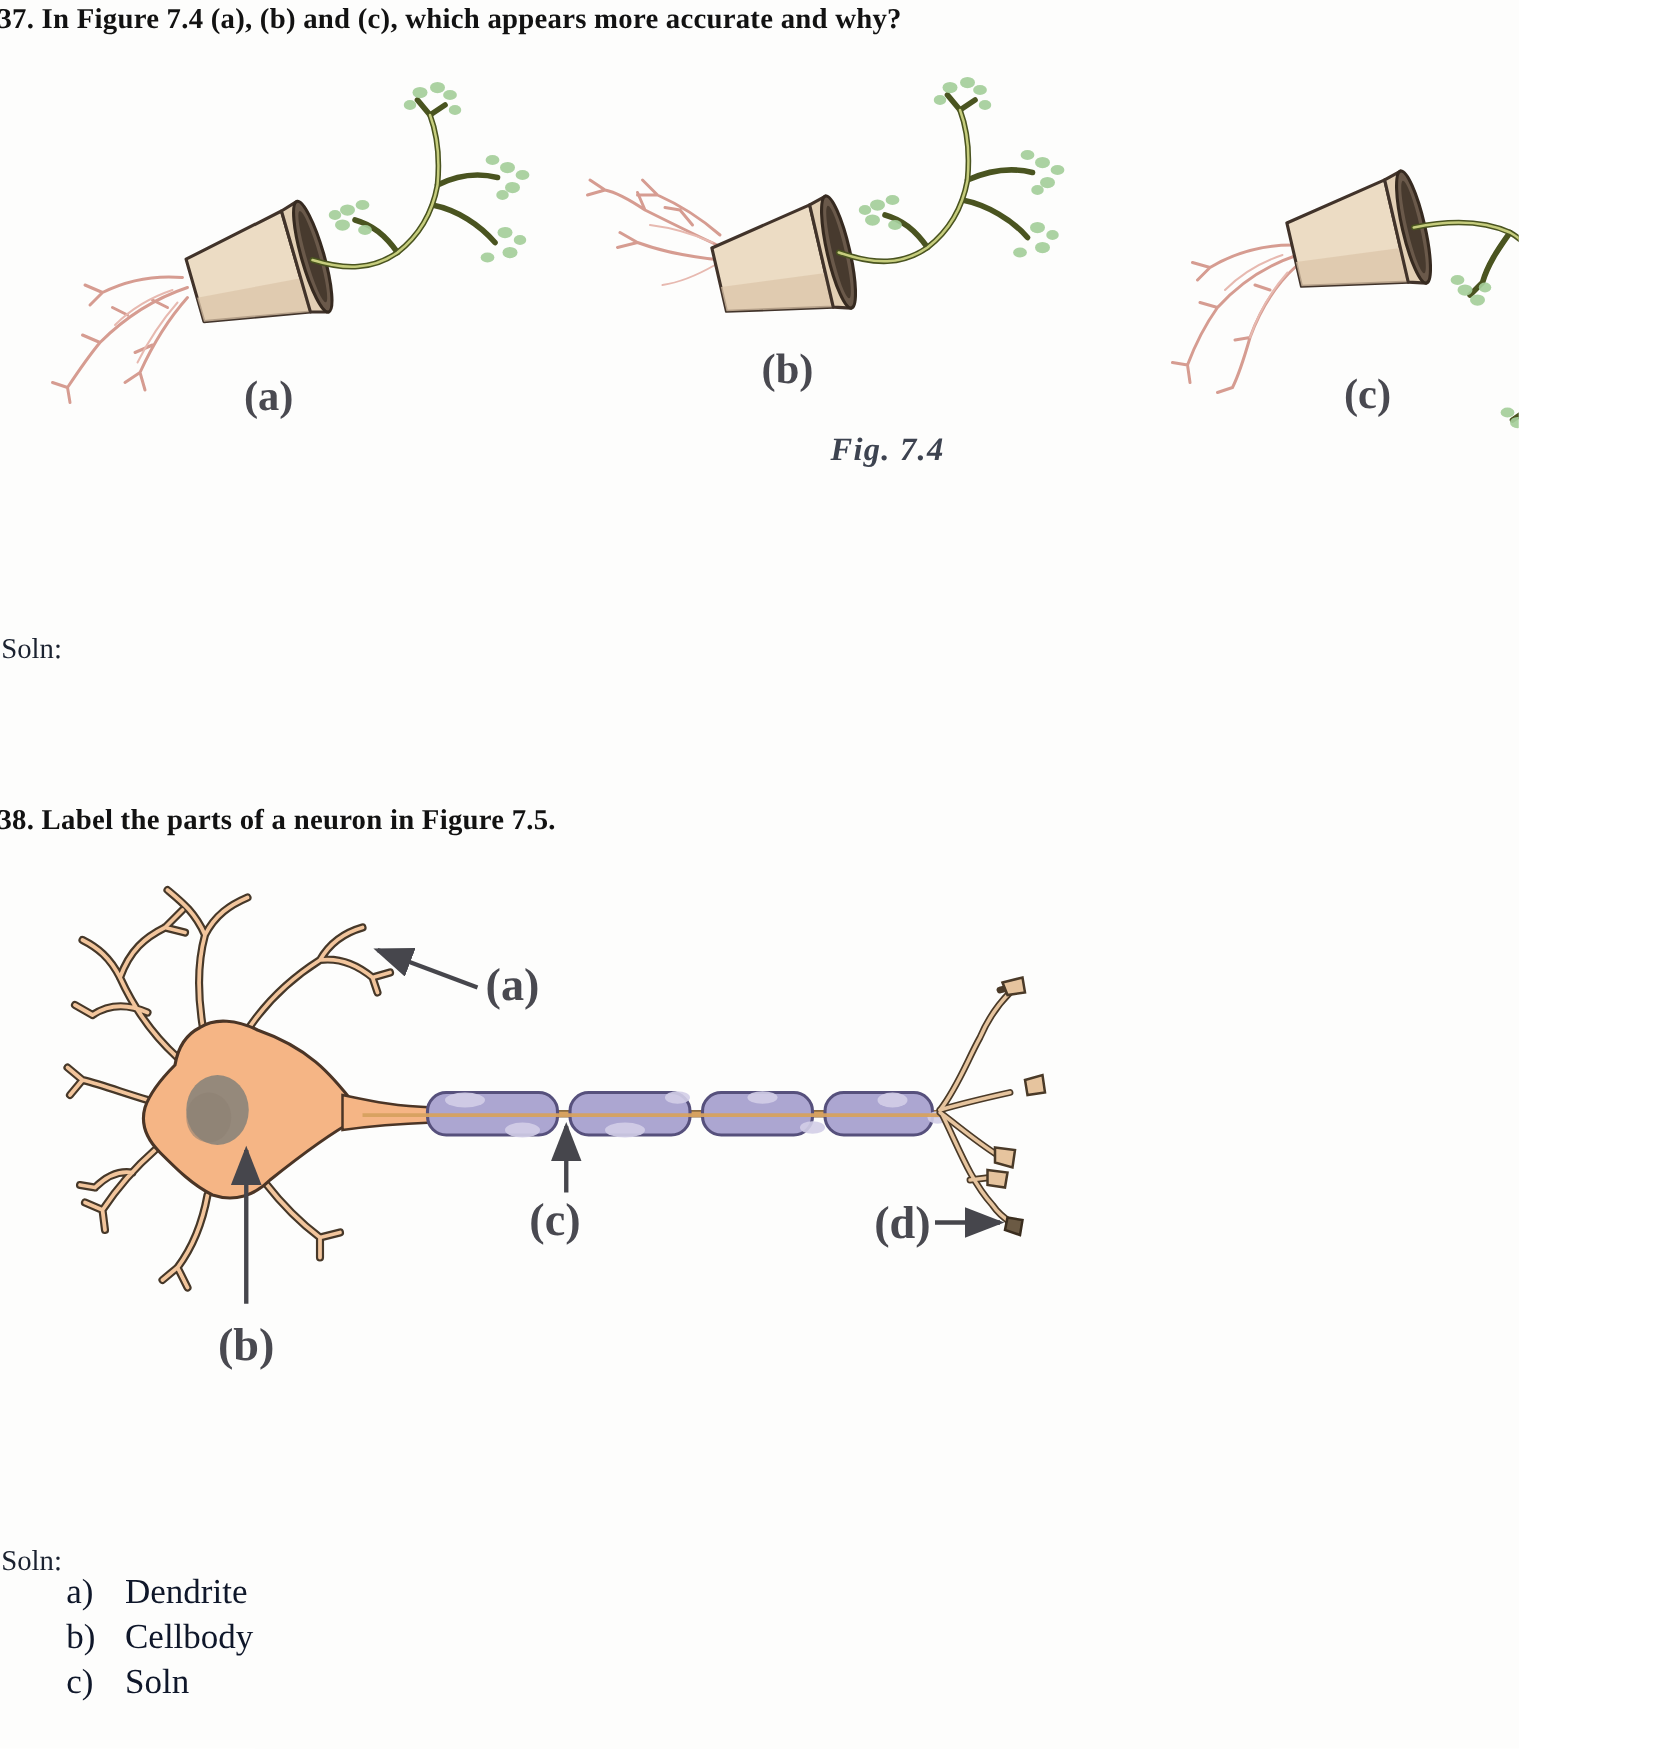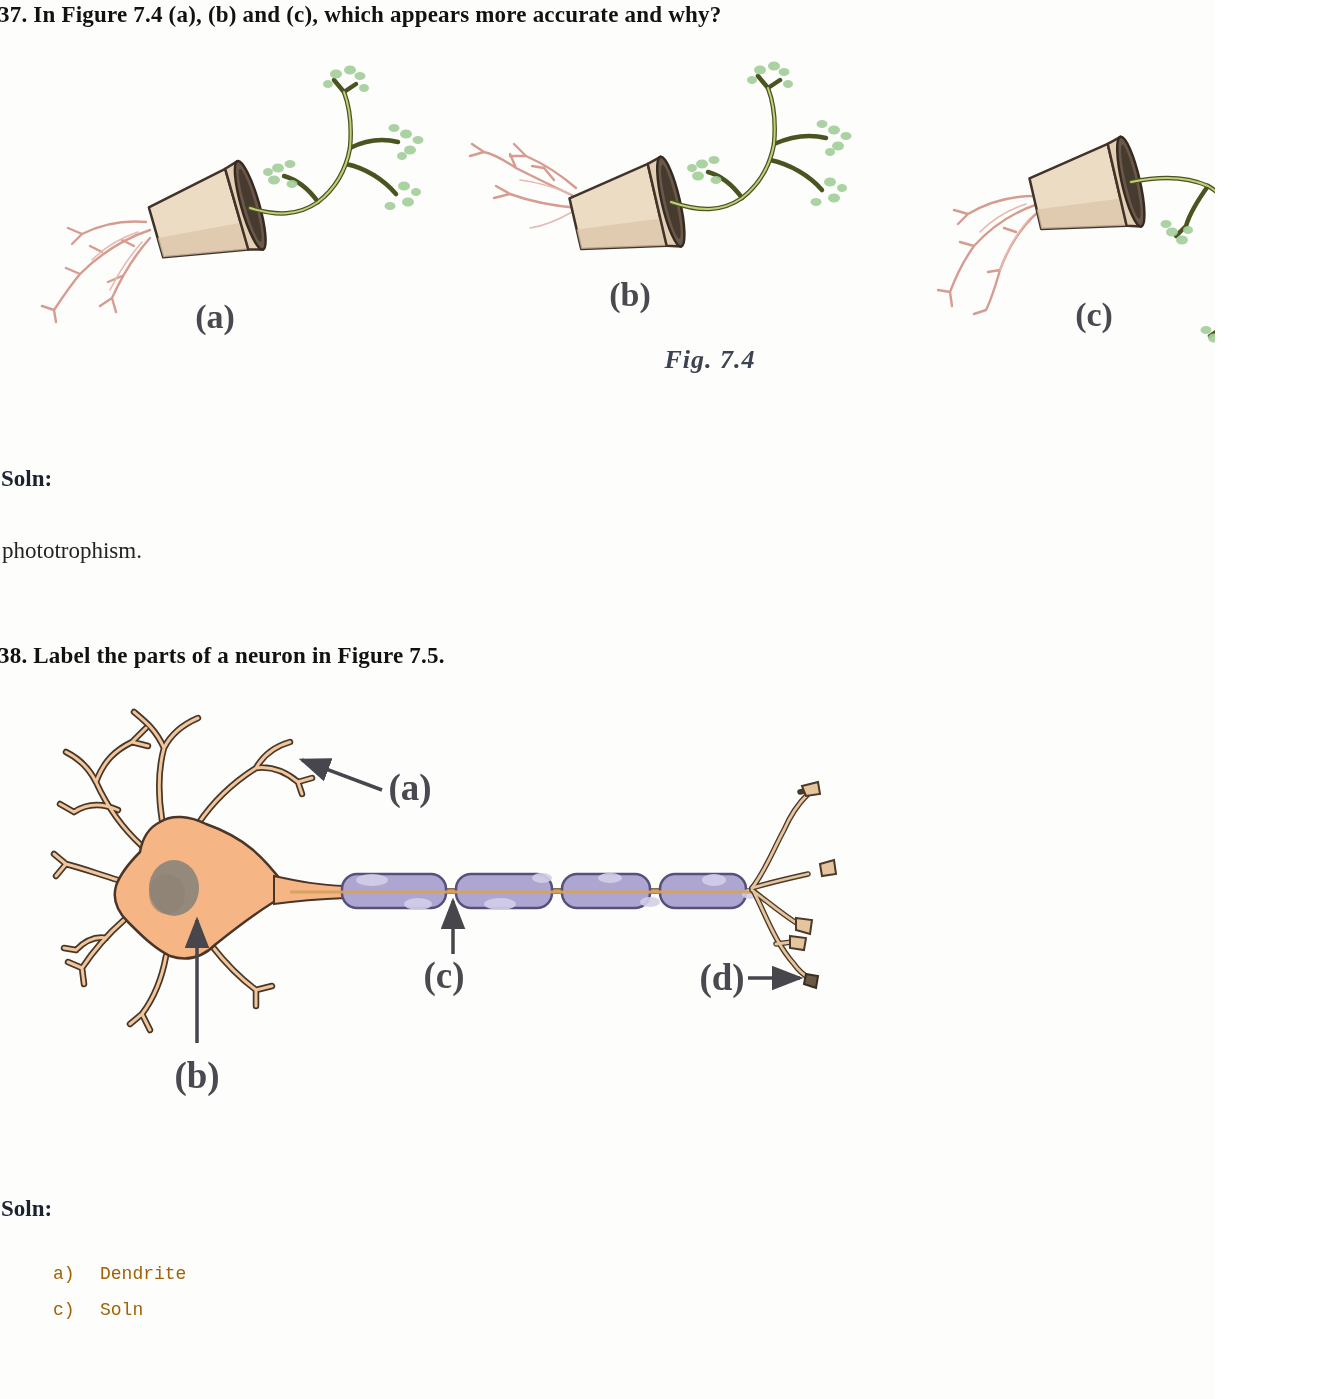--- a/index.html
+++ b/index.html
@@ -14,8 +14,8 @@
     color:#121212; white-space:nowrap; letter-spacing:0.2px;
   }
   .soln {
-    position:absolute; left:1px; font-weight:bold; font-size:23px;
-    color:#1b2230; white-space:nowrap;
+    position:absolute; left:1px; font-weight:normal; font-size:23px;
+    color:#1b2230; white-space:nowrap;margin-top:40px;
   }
   .answer-para {
     position:absolute; left:2px; top:534px; width:1341px;

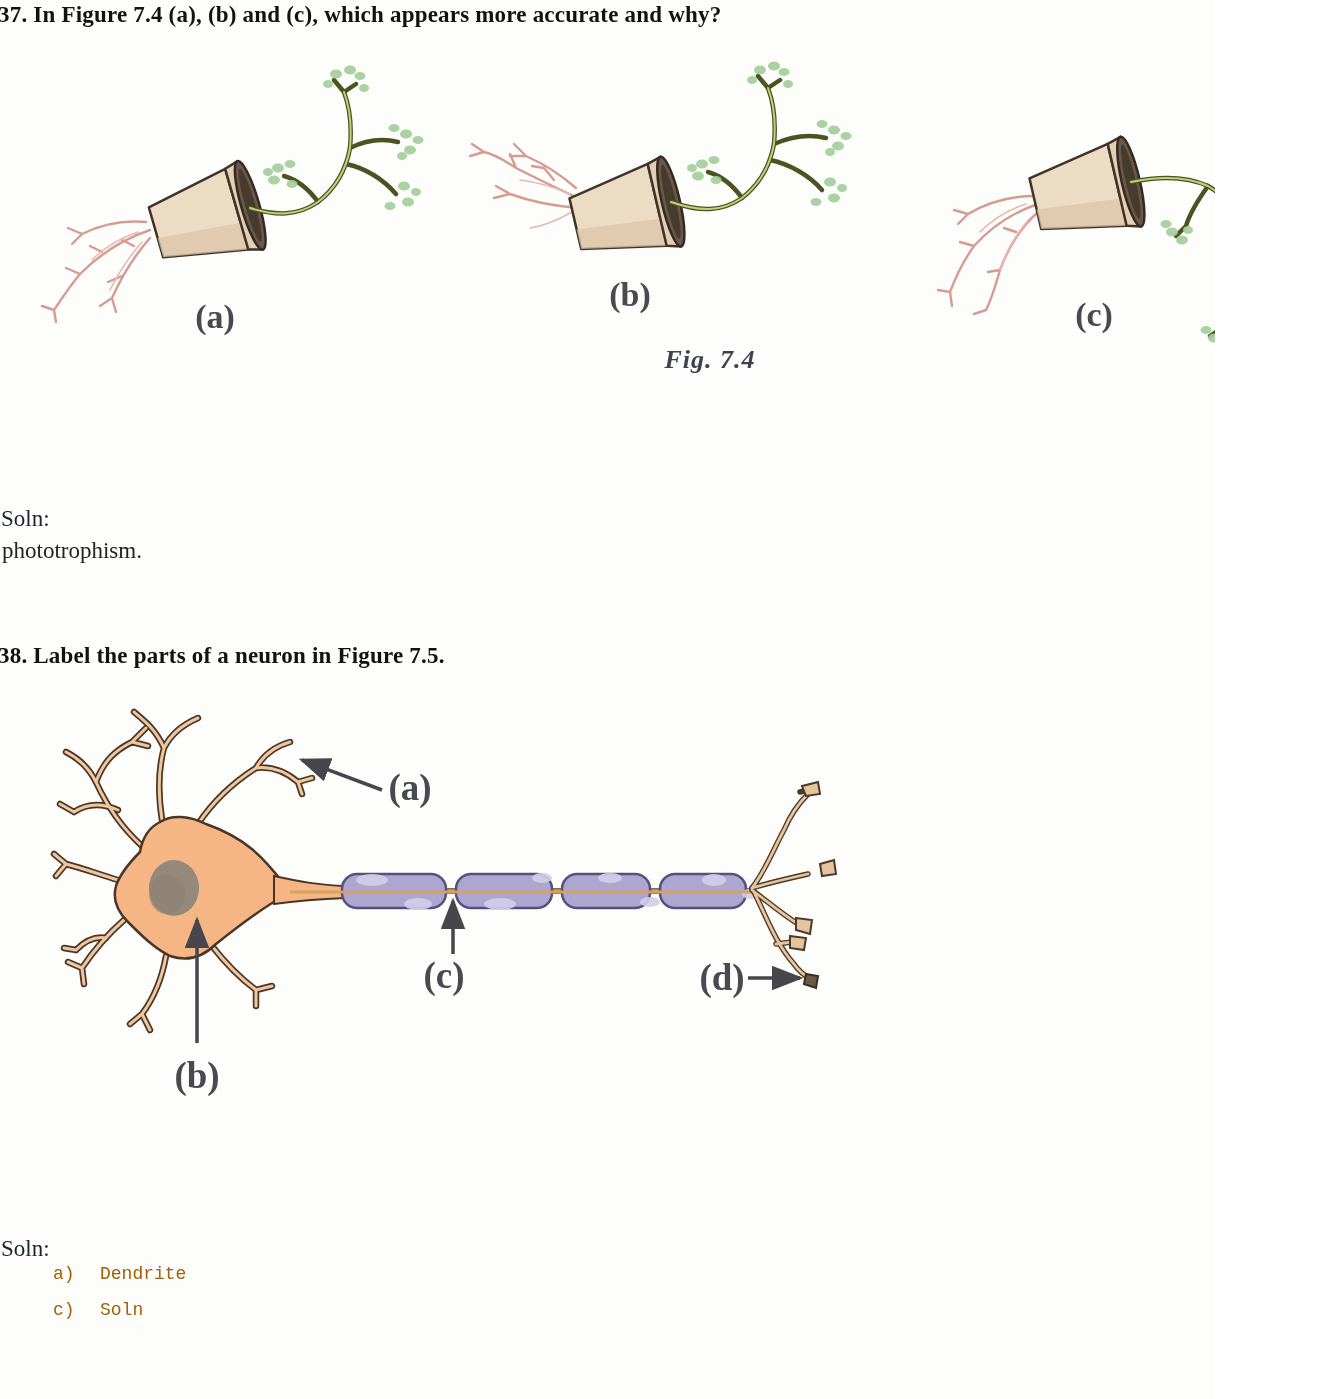--- a/index.html
+++ b/index.html
@@ -216,7 +216,6 @@
 
   <div class="soln" style="top:466px;">Soln:</div>
   <div class="answer-para">
-    <div>phototrophism.</div>
   </div>
 
   <div class="qhead" style="top:643px;">38. Label the parts of a neuron in Figure 7.5.</div>

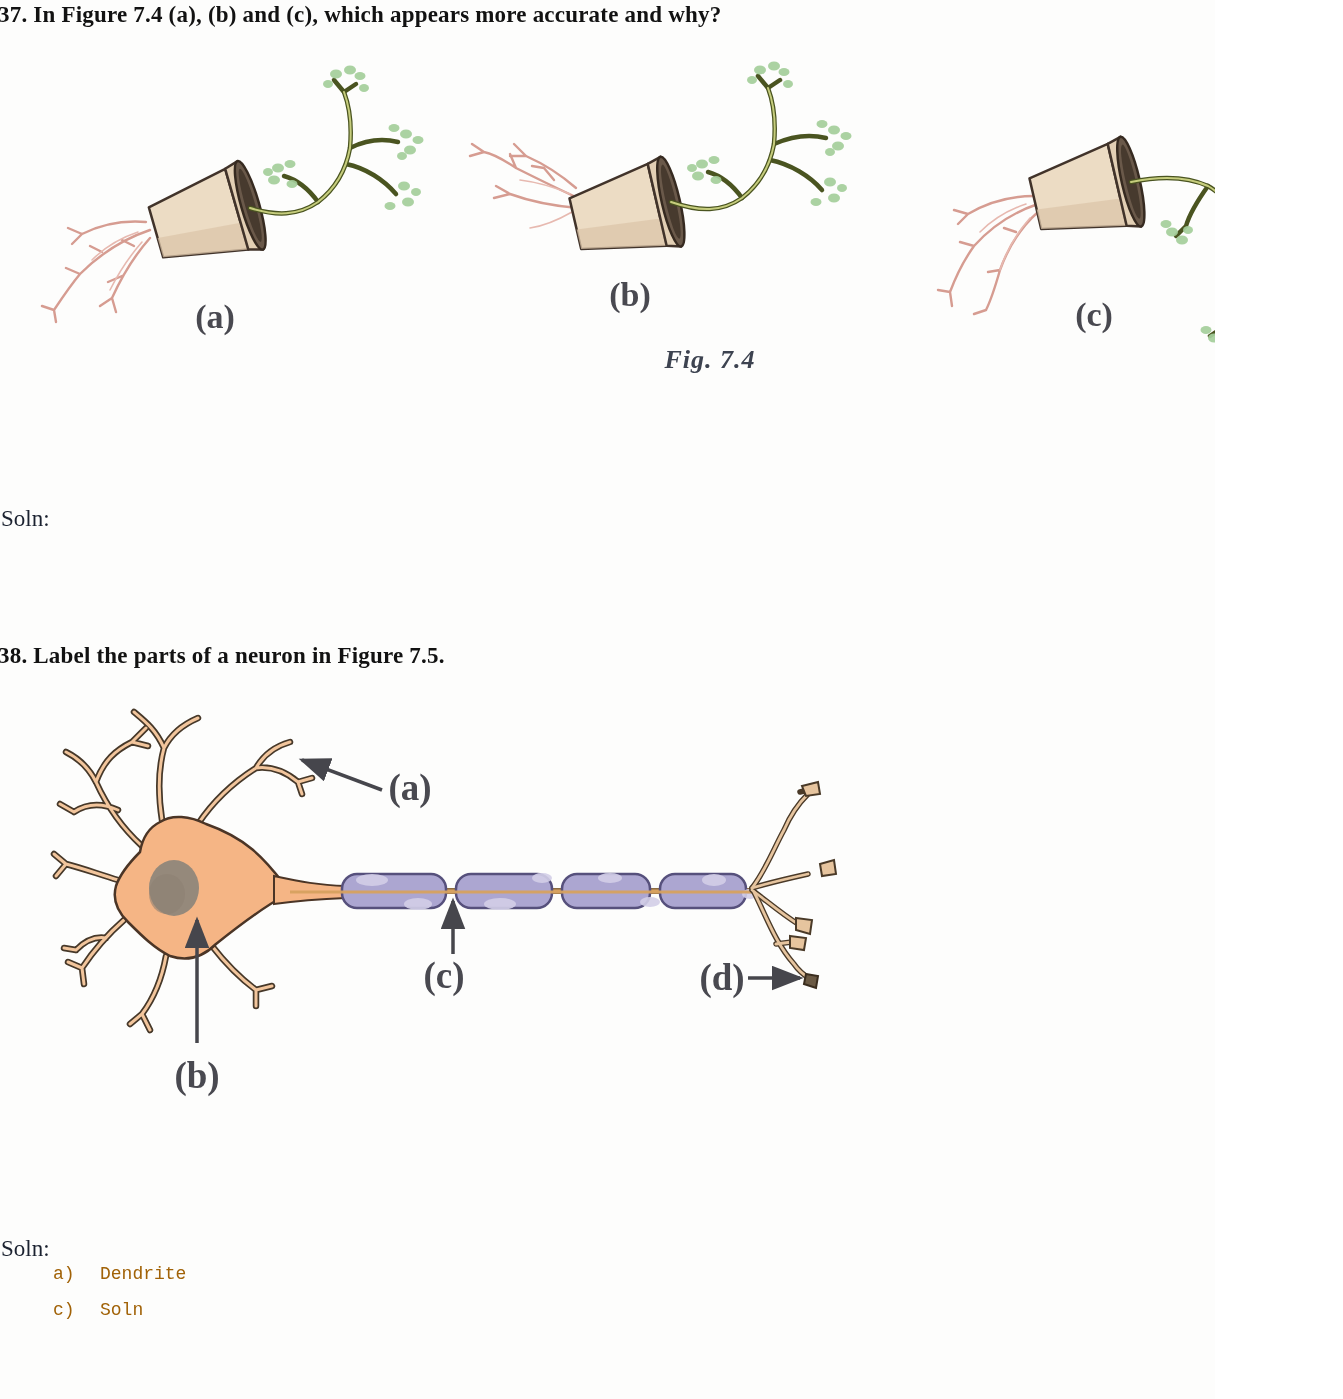--- a/index.html
+++ b/index.html
@@ -27,7 +27,7 @@
     font-size:26px; color:#3d4350; letter-spacing:1px;
   }
   .figwrap { position:absolute; }
-  .anslist { position:absolute; left:0; top:1256px; font-size:18px; color:#a16207;font-family:Liberation Mono, monospace; }
+  .anslist { position:absolute; left:0; top:1256px; font-size:28px; color:#0f172a; }
   .ansrow { height:36px; line-height:36px; }
   .ansletter { display:inline-block; margin-left:53px; width:47px; }
   svg text.figlabel {

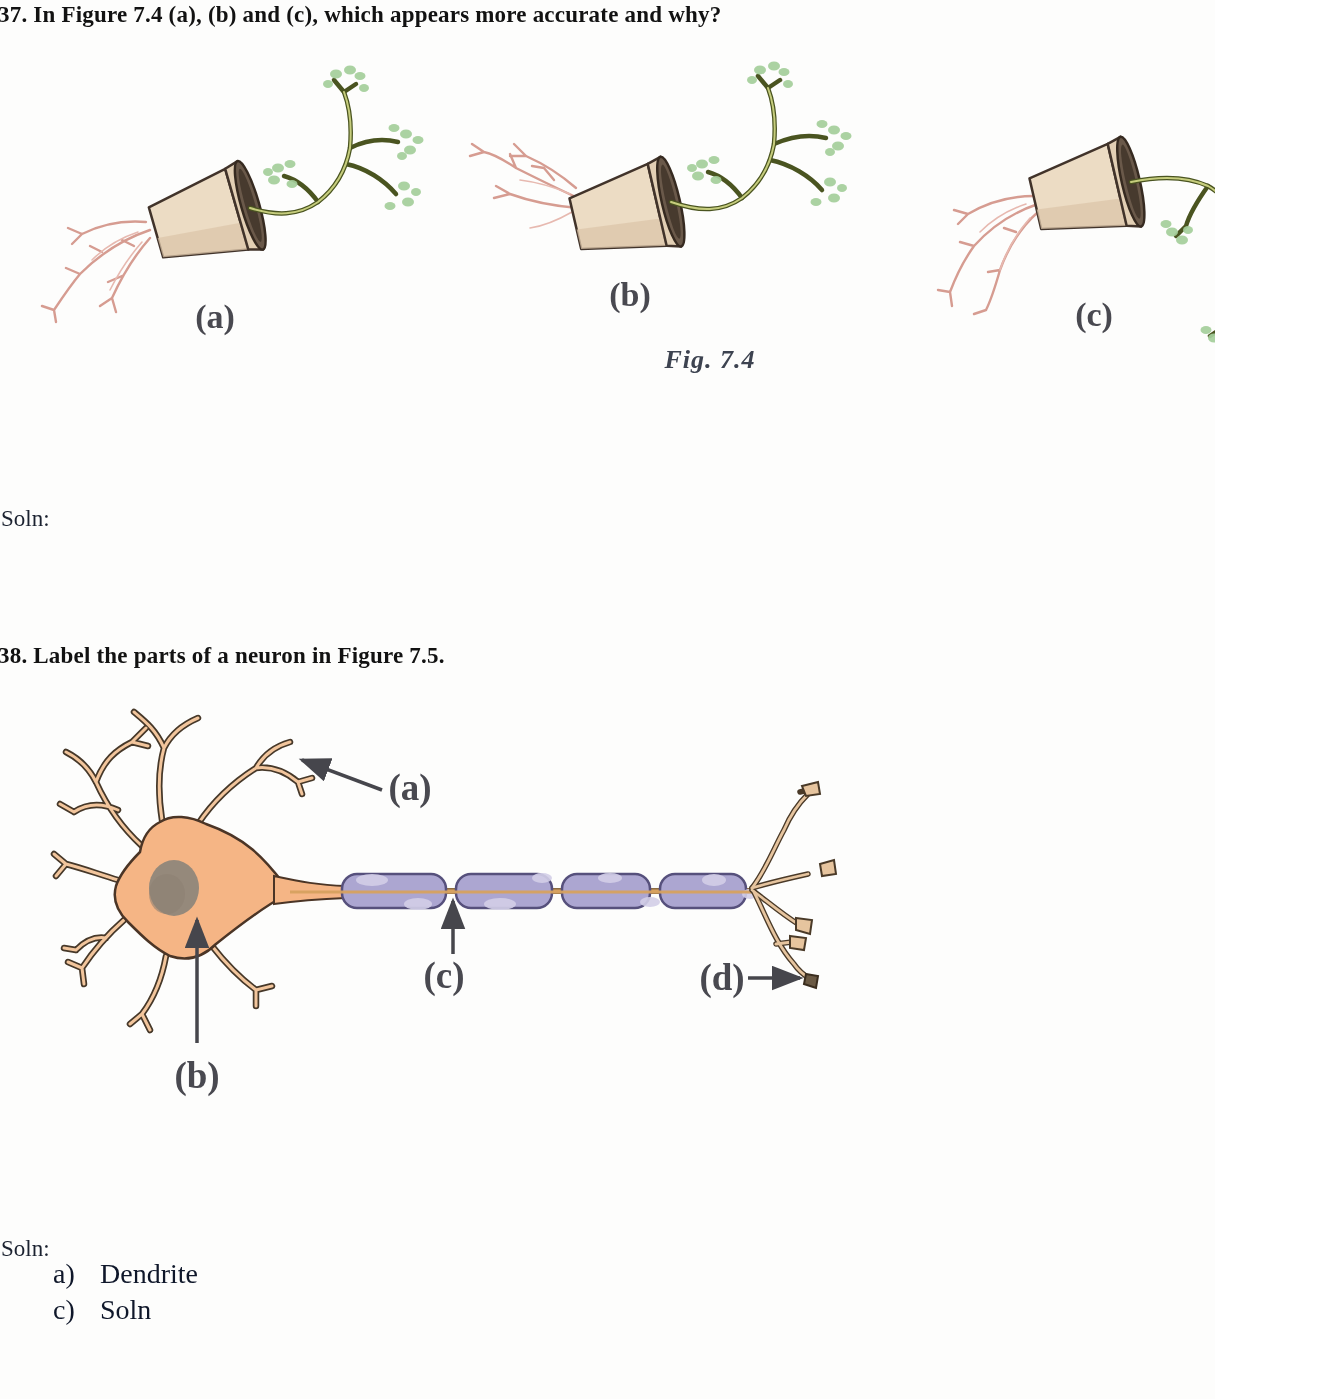--- a/index.html
+++ b/index.html
@@ -322,6 +322,9 @@
       <span class="ansletter">a)</span><span>Dendrite</span>
     </div>
     <div class="ansrow">
+      <span class="ansletter">b)</span><span>Cellbody</span>
+    </div>
+    <div class="ansrow">
       <span class="ansletter">c)</span><span>Soln</span>
     </div>
   </div>

